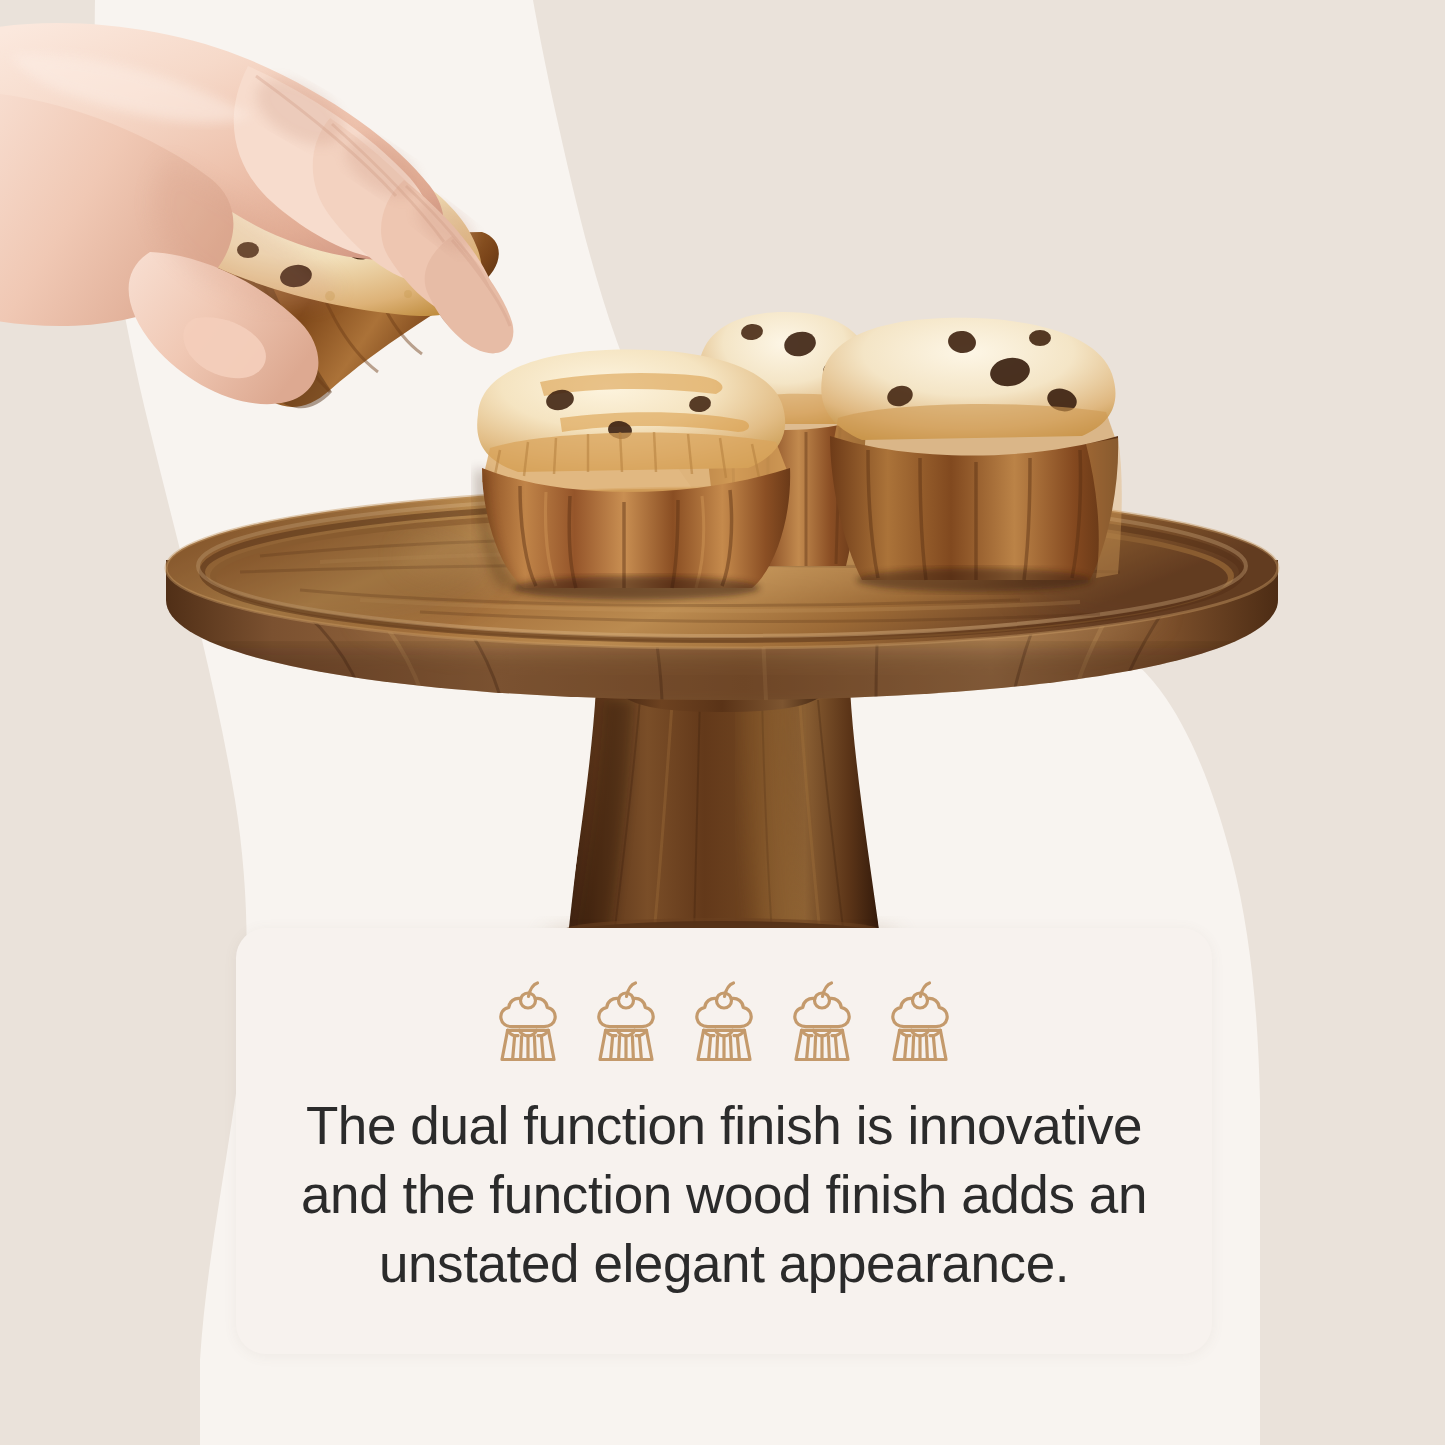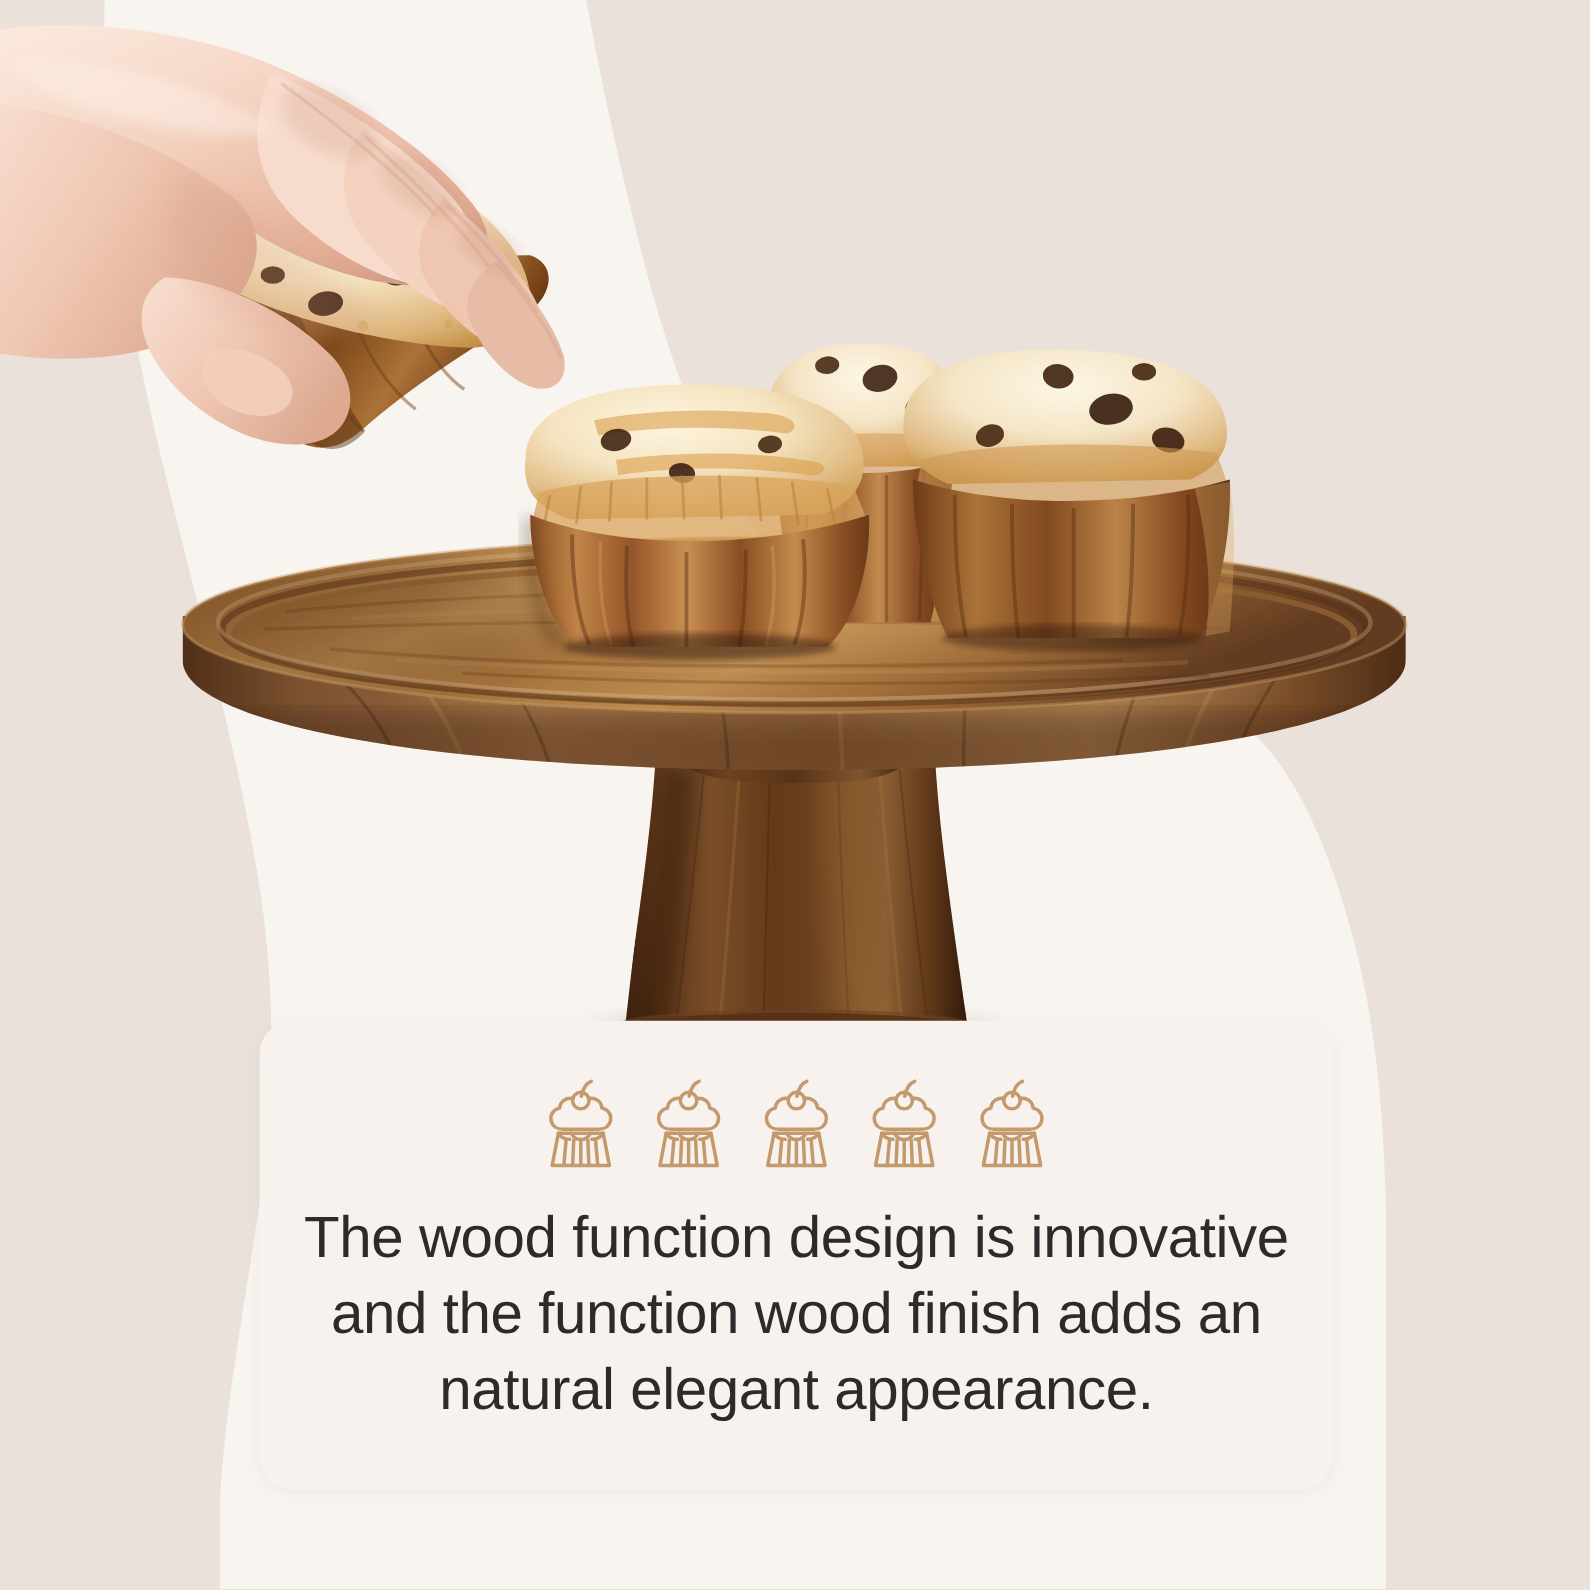--- a/index.html
+++ b/index.html
@@ -555,7 +555,7 @@
     </div>
 
     <p class="review-text">
-      <span>The wood function design is innovative</span>
+      <span>The dual function finish is innovative</span>
       <span>and the function wood finish adds an</span>
       <span>natural elegant appearance.</span>
     </p>

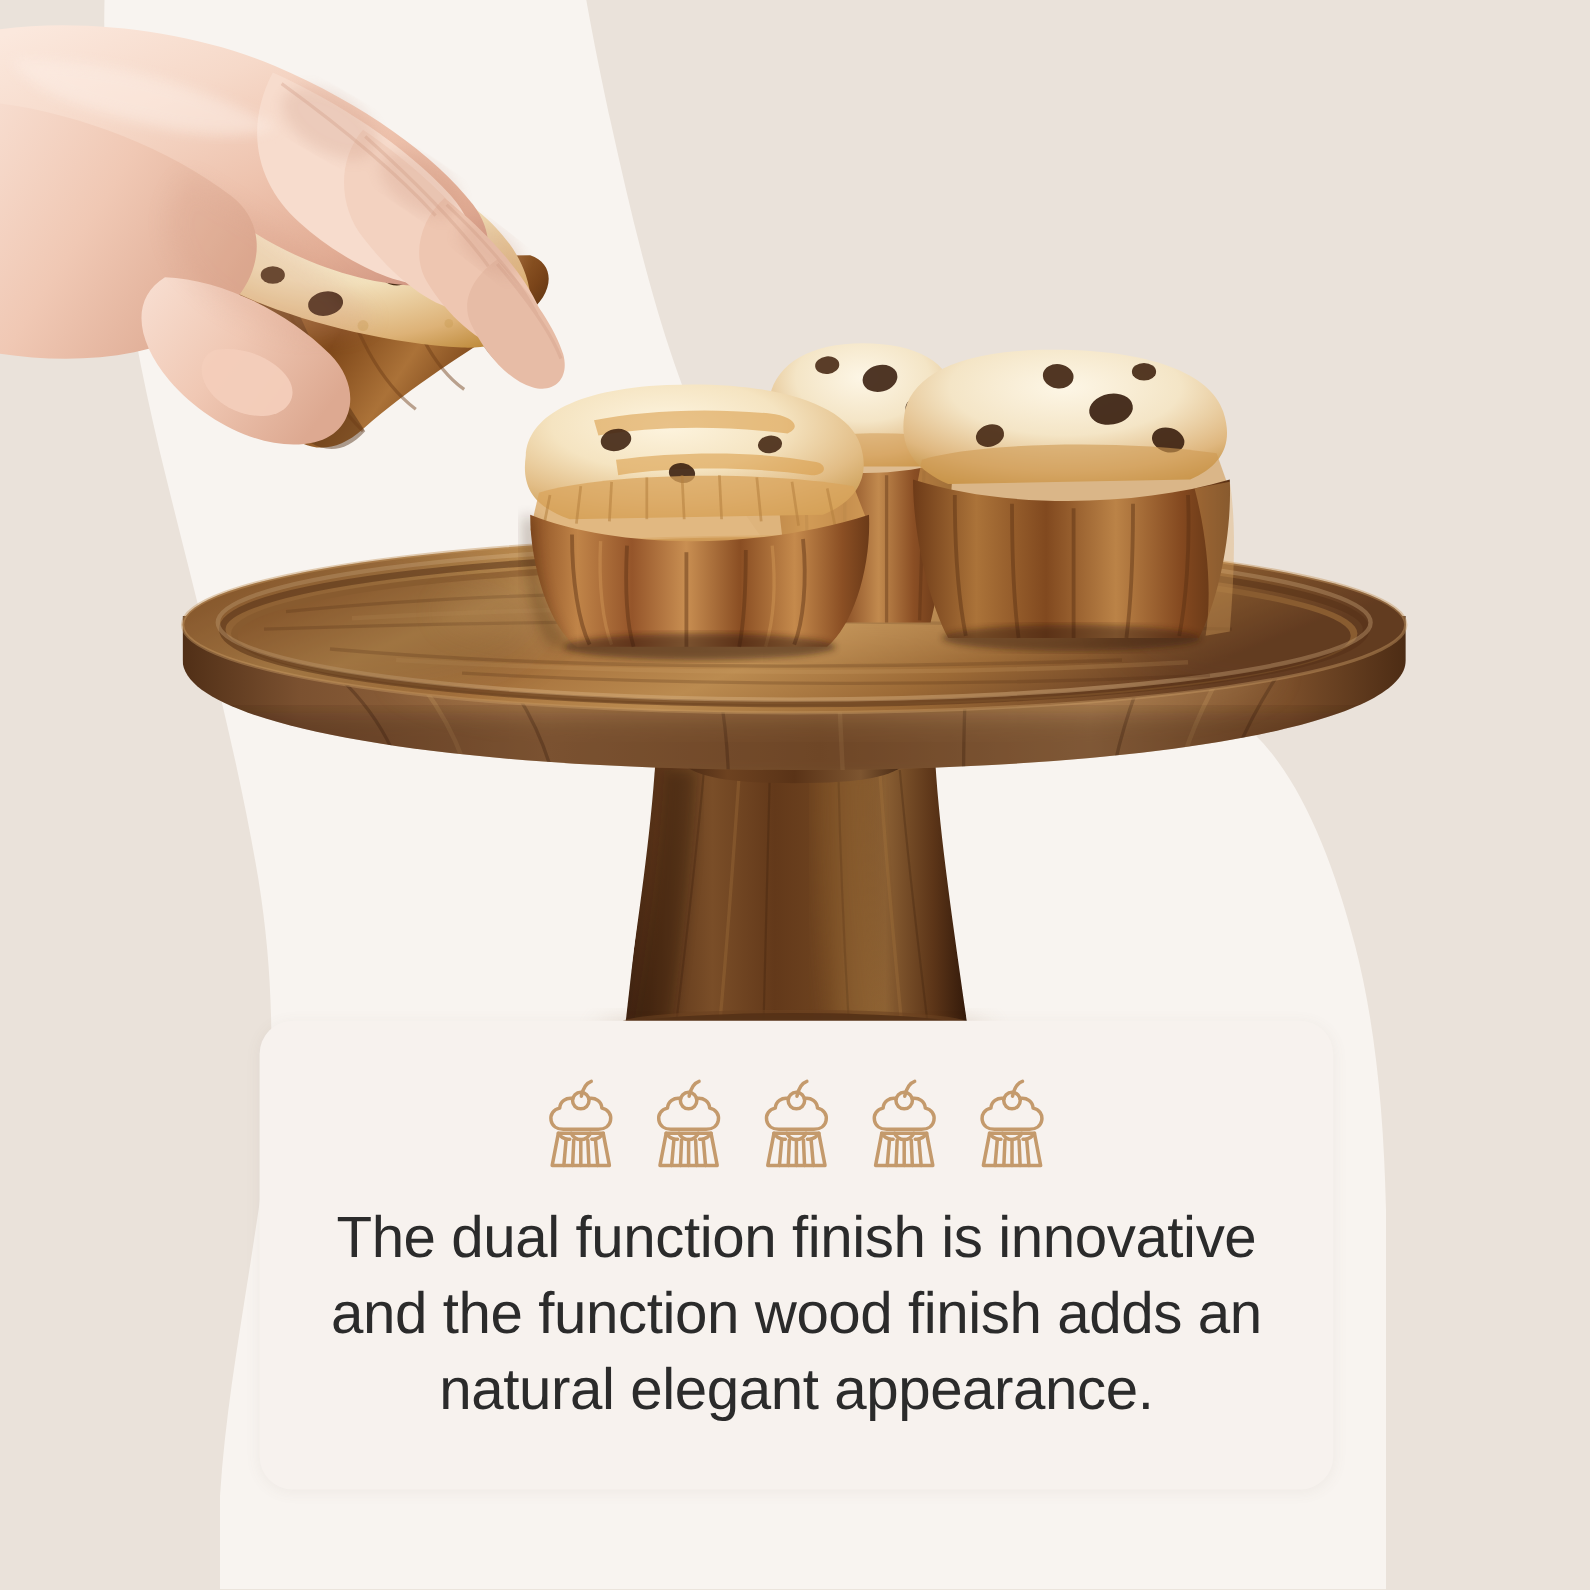--- a/index.html
+++ b/index.html
@@ -557,7 +557,7 @@
     <p class="review-text">
       <span>The dual function finish is innovative</span>
       <span>and the function wood finish adds an</span>
-      <span>natural elegant appearance.</span>
+      <span>unstated elegant appearance.</span>
     </p>
   </div>
 

